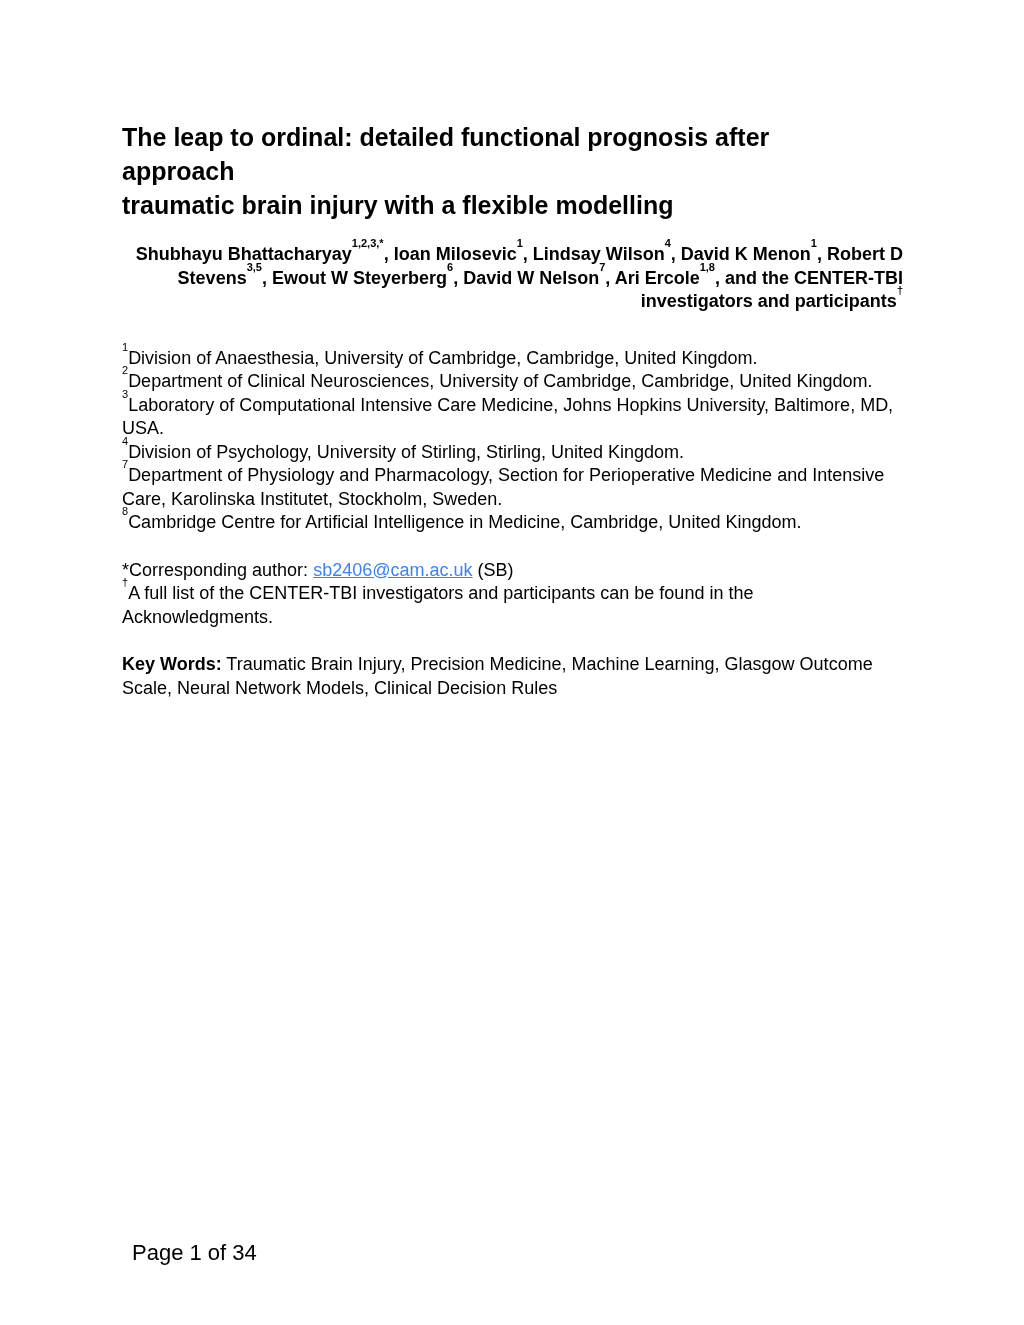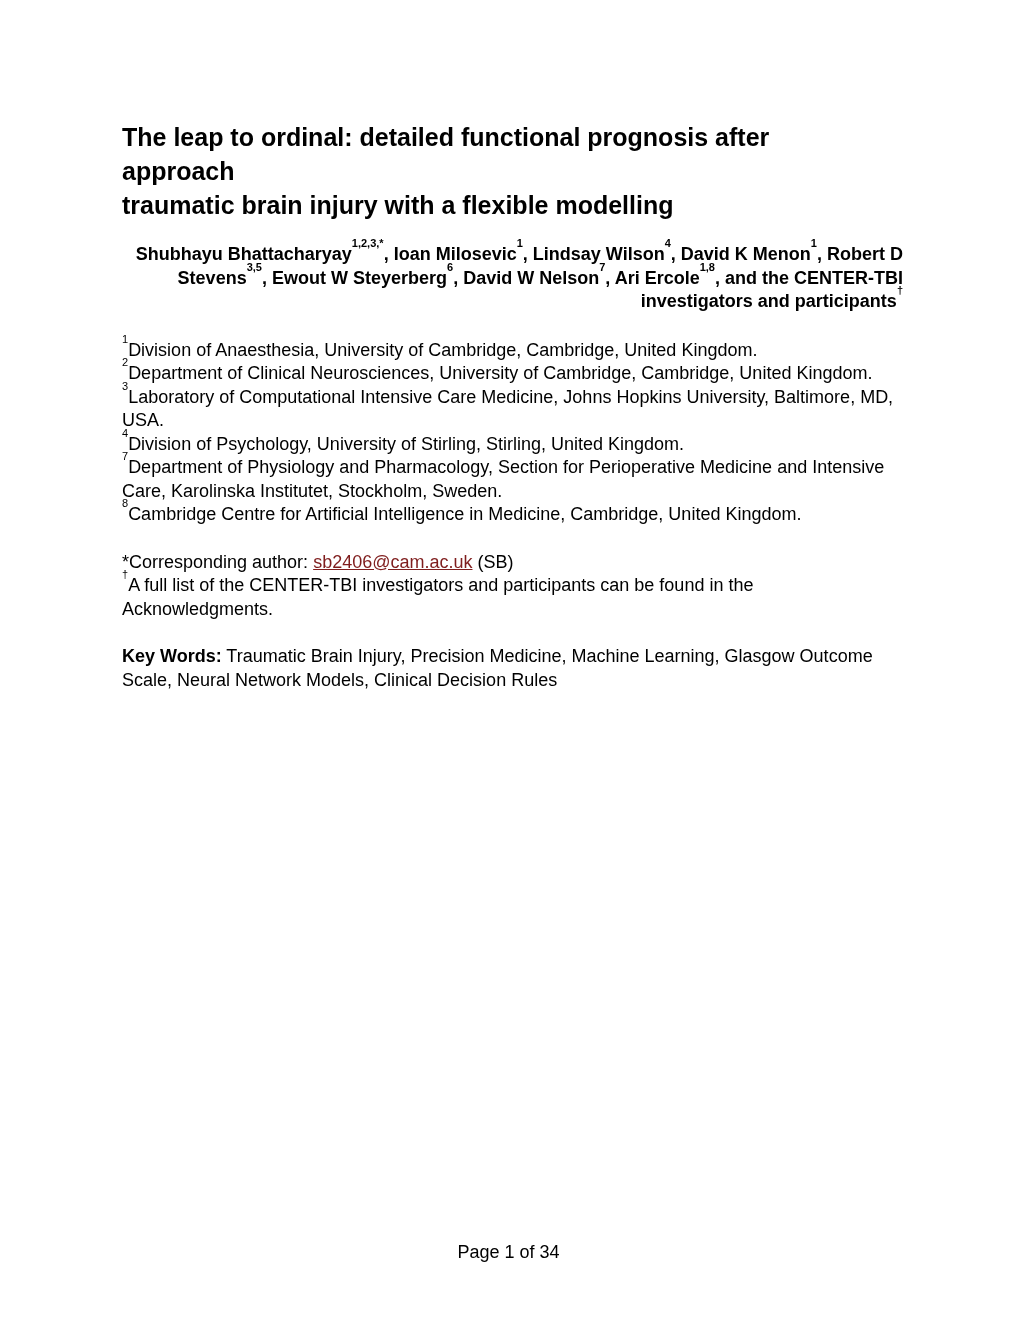--- a/index.html
+++ b/index.html
@@ -30,7 +30,7 @@
     font-size: 18px; line-height: 23.5px; font-weight: 700; text-align: right;
   }
   .affiliations {
-    margin-top: 25px;
+    margin-top: 33px;
     font-size: 18px; line-height: 23.5px;
   }
   .notes {

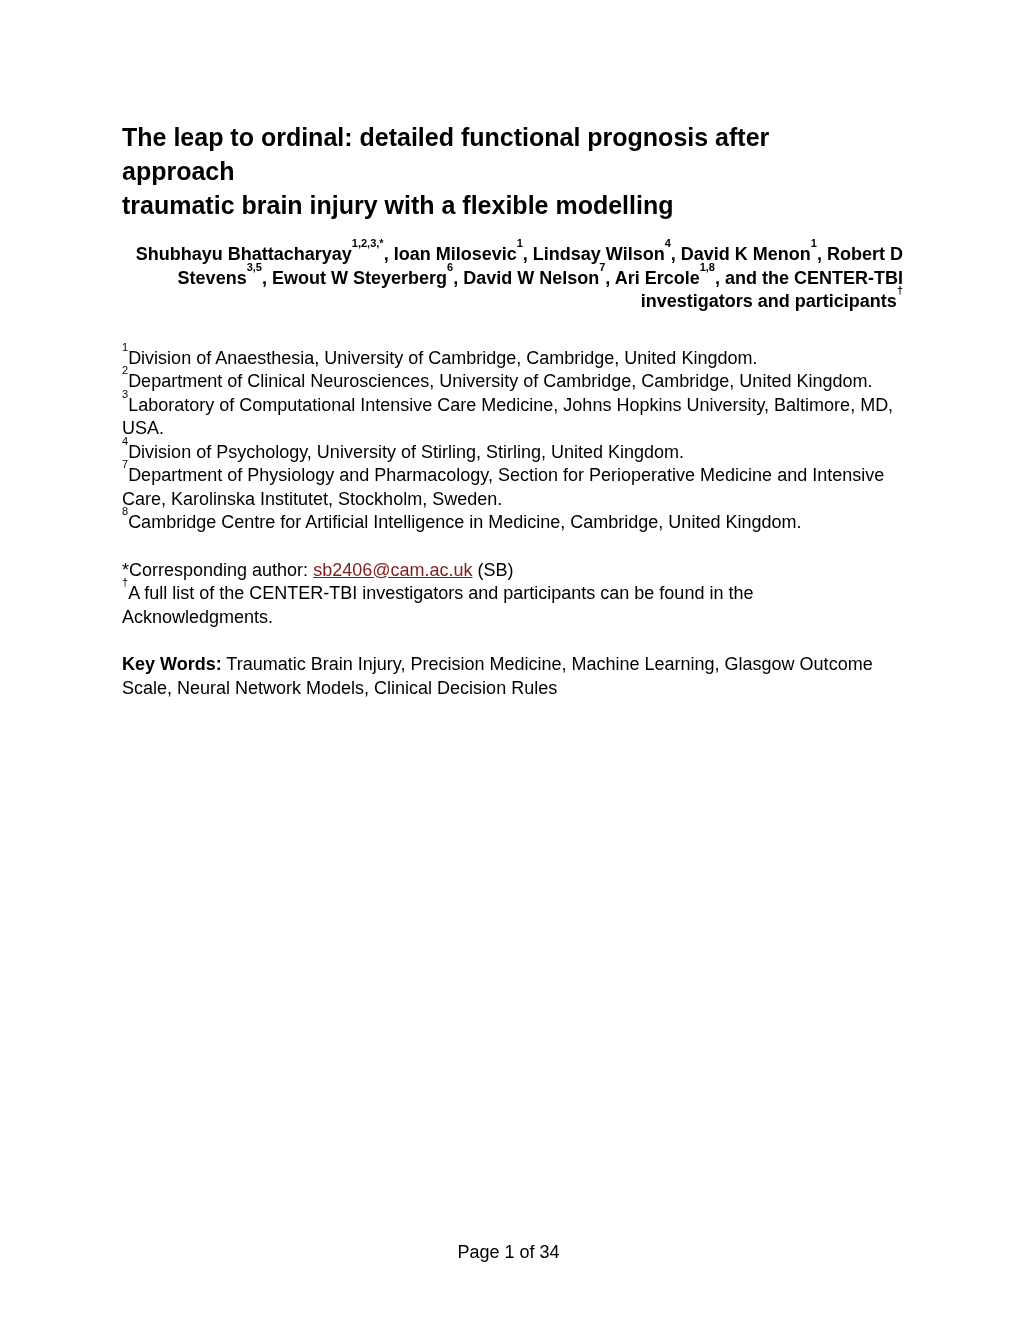--- a/index.html
+++ b/index.html
@@ -49,7 +49,7 @@
     top: -6px;
   }
   .email-link {
-    color: #7f1d1d;
+    color: #3b82f6;
     text-decoration: underline;
     cursor: pointer;
   }

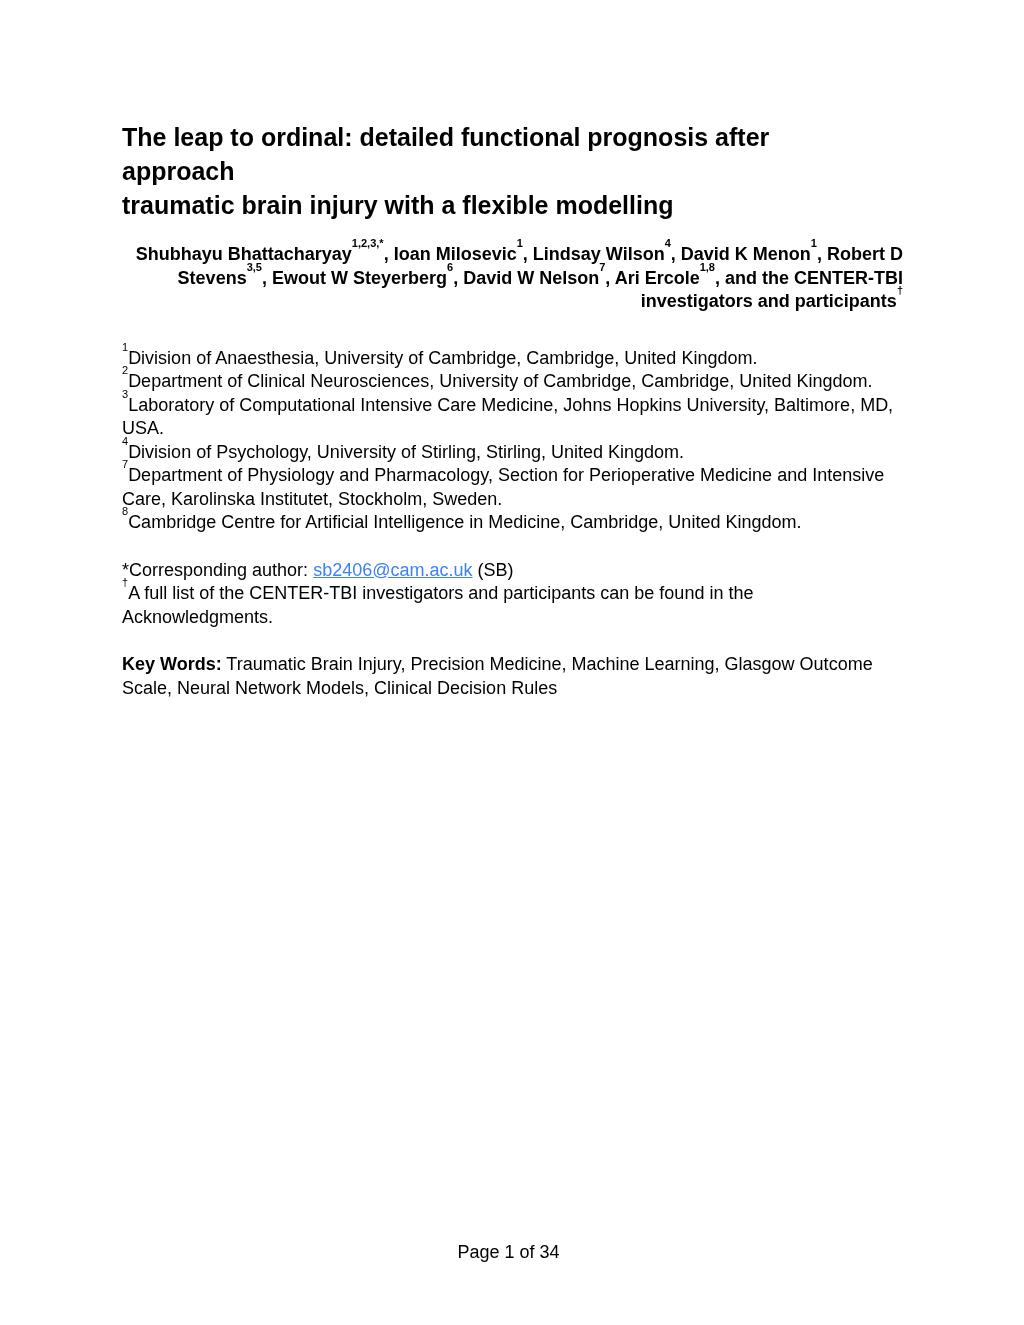--- a/index.html
+++ b/index.html
@@ -54,10 +54,10 @@
     cursor: pointer;
   }
   .footer {
-    position: absolute; left: 118px; top: 1241px;
+    position: absolute; left: 132px; top: 1241px;
     width: 781px;
-    text-align: center;
-    font-size: 18px; line-height: 23.5px;
+    text-align: left;
+    font-size: 22px; line-height: 23.5px;
   }
 </style>
 </head>

